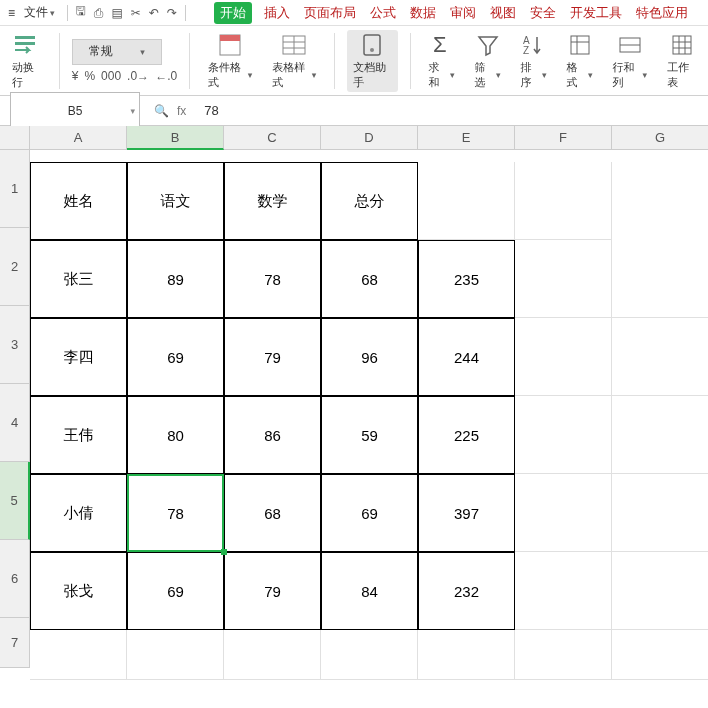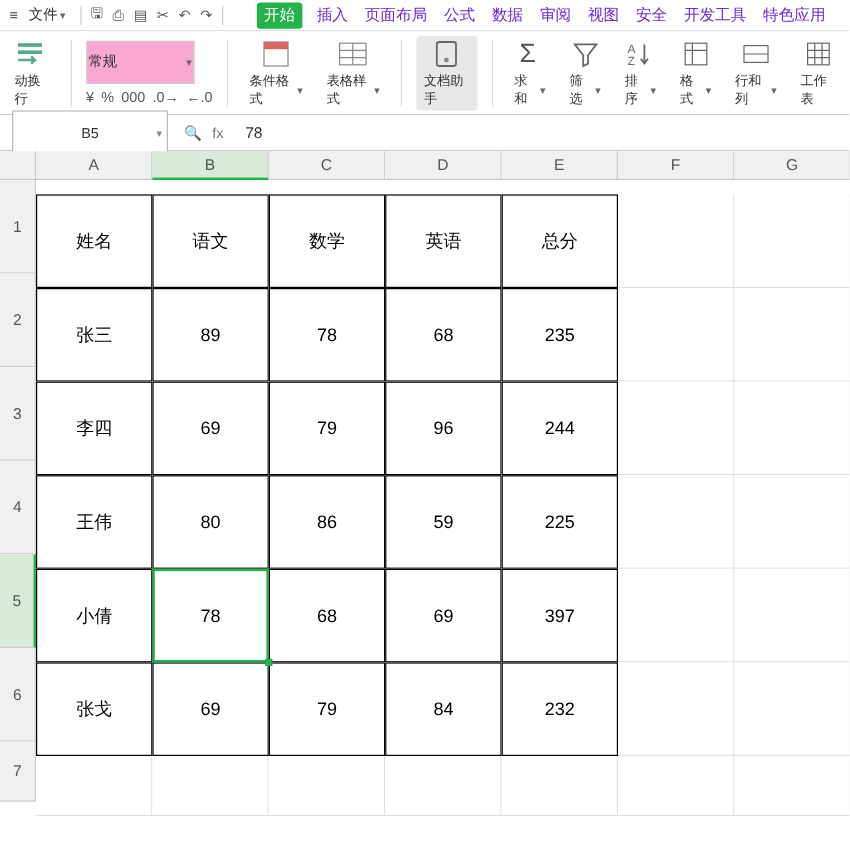--- a/index.html
+++ b/index.html
@@ -14,7 +14,7 @@
 .qa-icons{display:flex;gap:8px;align-items:center;color:#555;}
 .qa-icons span{cursor:pointer;}
 .tabs{display:flex;gap:10px;margin-left:20px;font-size:13px;}
-.tab{cursor:pointer;color:#6d28d9;padding:2px 2px;}
+.tab{cursor:pointer;color:#b91c1c;padding:2px 2px;}
 .tab.active{background:#22b14c;color:#fff;border-radius:3px;padding:2px 6px;font-weight:500;}
 
 

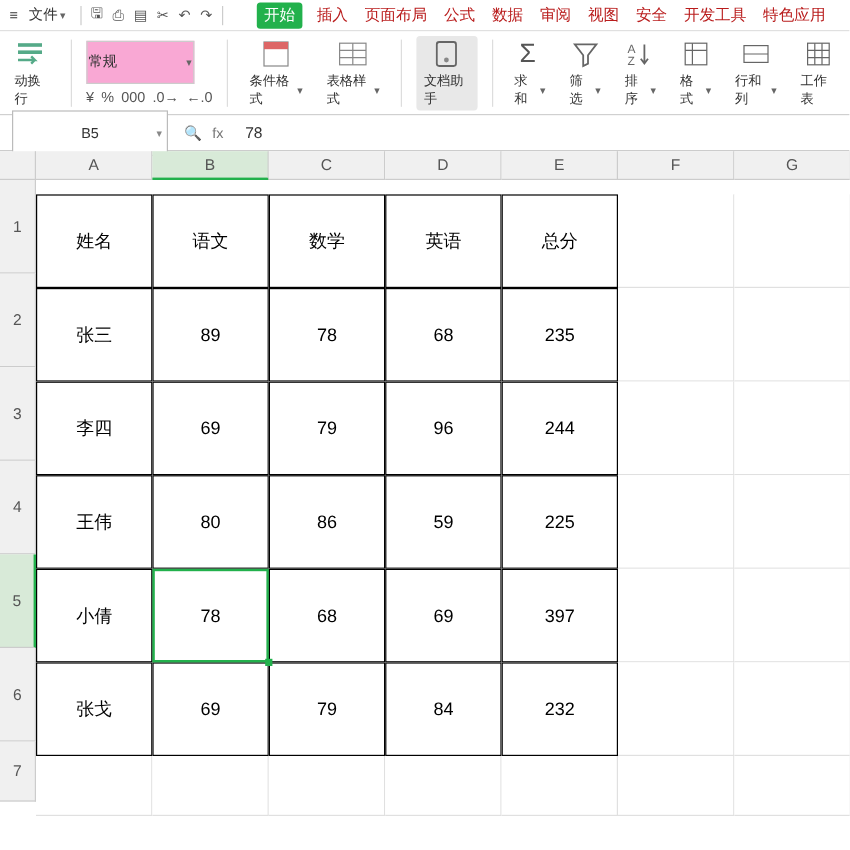--- a/index.html
+++ b/index.html
@@ -21,7 +21,7 @@
 .ribbon{height:70px;display:flex;align-items:center;padding:4px 6px;gap:8px;border-bottom:1px solid #d0d0d0;}
 .rsep{width:1px;height:56px;background:#ddd;margin:0 4px;}
 .wrap-col{display:flex;flex-direction:column;gap:4px;}
-.num-fmt{display:flex;align-items:center;gap:2px;border:1px solid #ccc;padding:1px 1px;font-size:12px;background:#f9a8d4;height:36px;width:90px;}
+.num-fmt{display:flex;align-items:center;gap:2px;border:1px solid #ccc;padding:1px 16px;font-size:12px;background:#e5e5e5;height:26px;width:90px;}
 .num-icons{display:flex;gap:6px;align-items:center;color:#555;font-size:12px;}
 .big-btn{display:flex;flex-direction:column;align-items:center;justify-content:center;gap:2px;padding:2px 6px;font-size:11px;cursor:pointer;border-radius:3px;}
 .big-btn.highlight{background:#e8e8e8;}

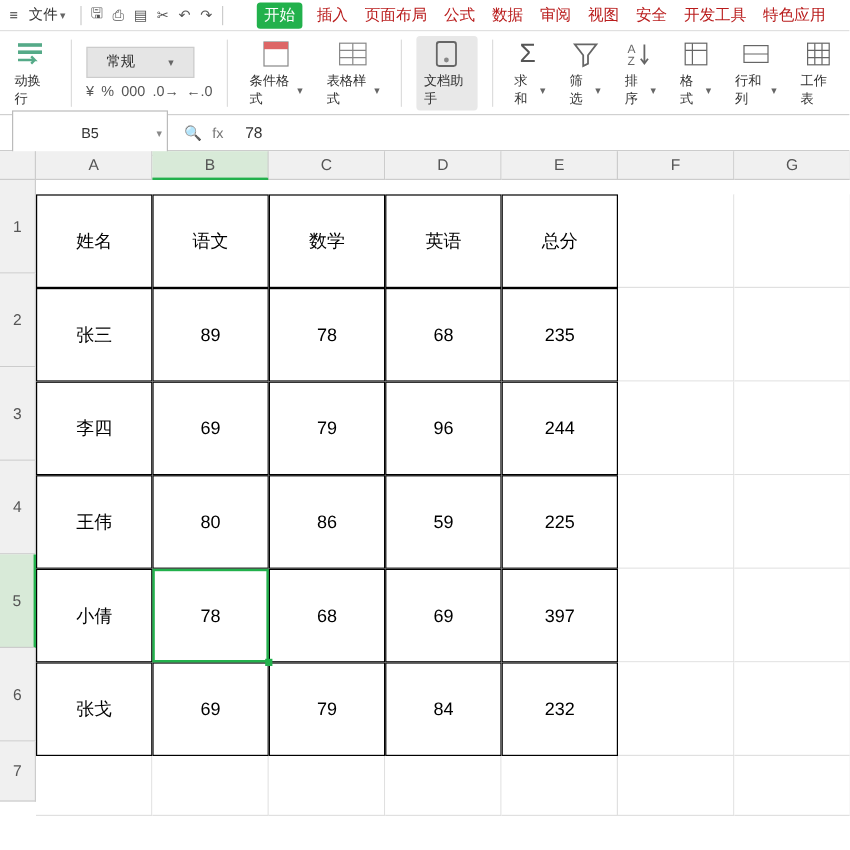--- a/index.html
+++ b/index.html
@@ -239,7 +239,6 @@
       <div class="cell databorder">姓名</div>
       <div class="cell databorder">语文</div>
       <div class="cell databorder">数学</div>
-      <div class="cell databorder">英语</div>
       <div class="cell databorder">总分</div>
       <div class="cell"></div>
       <div class="cell"></div>

